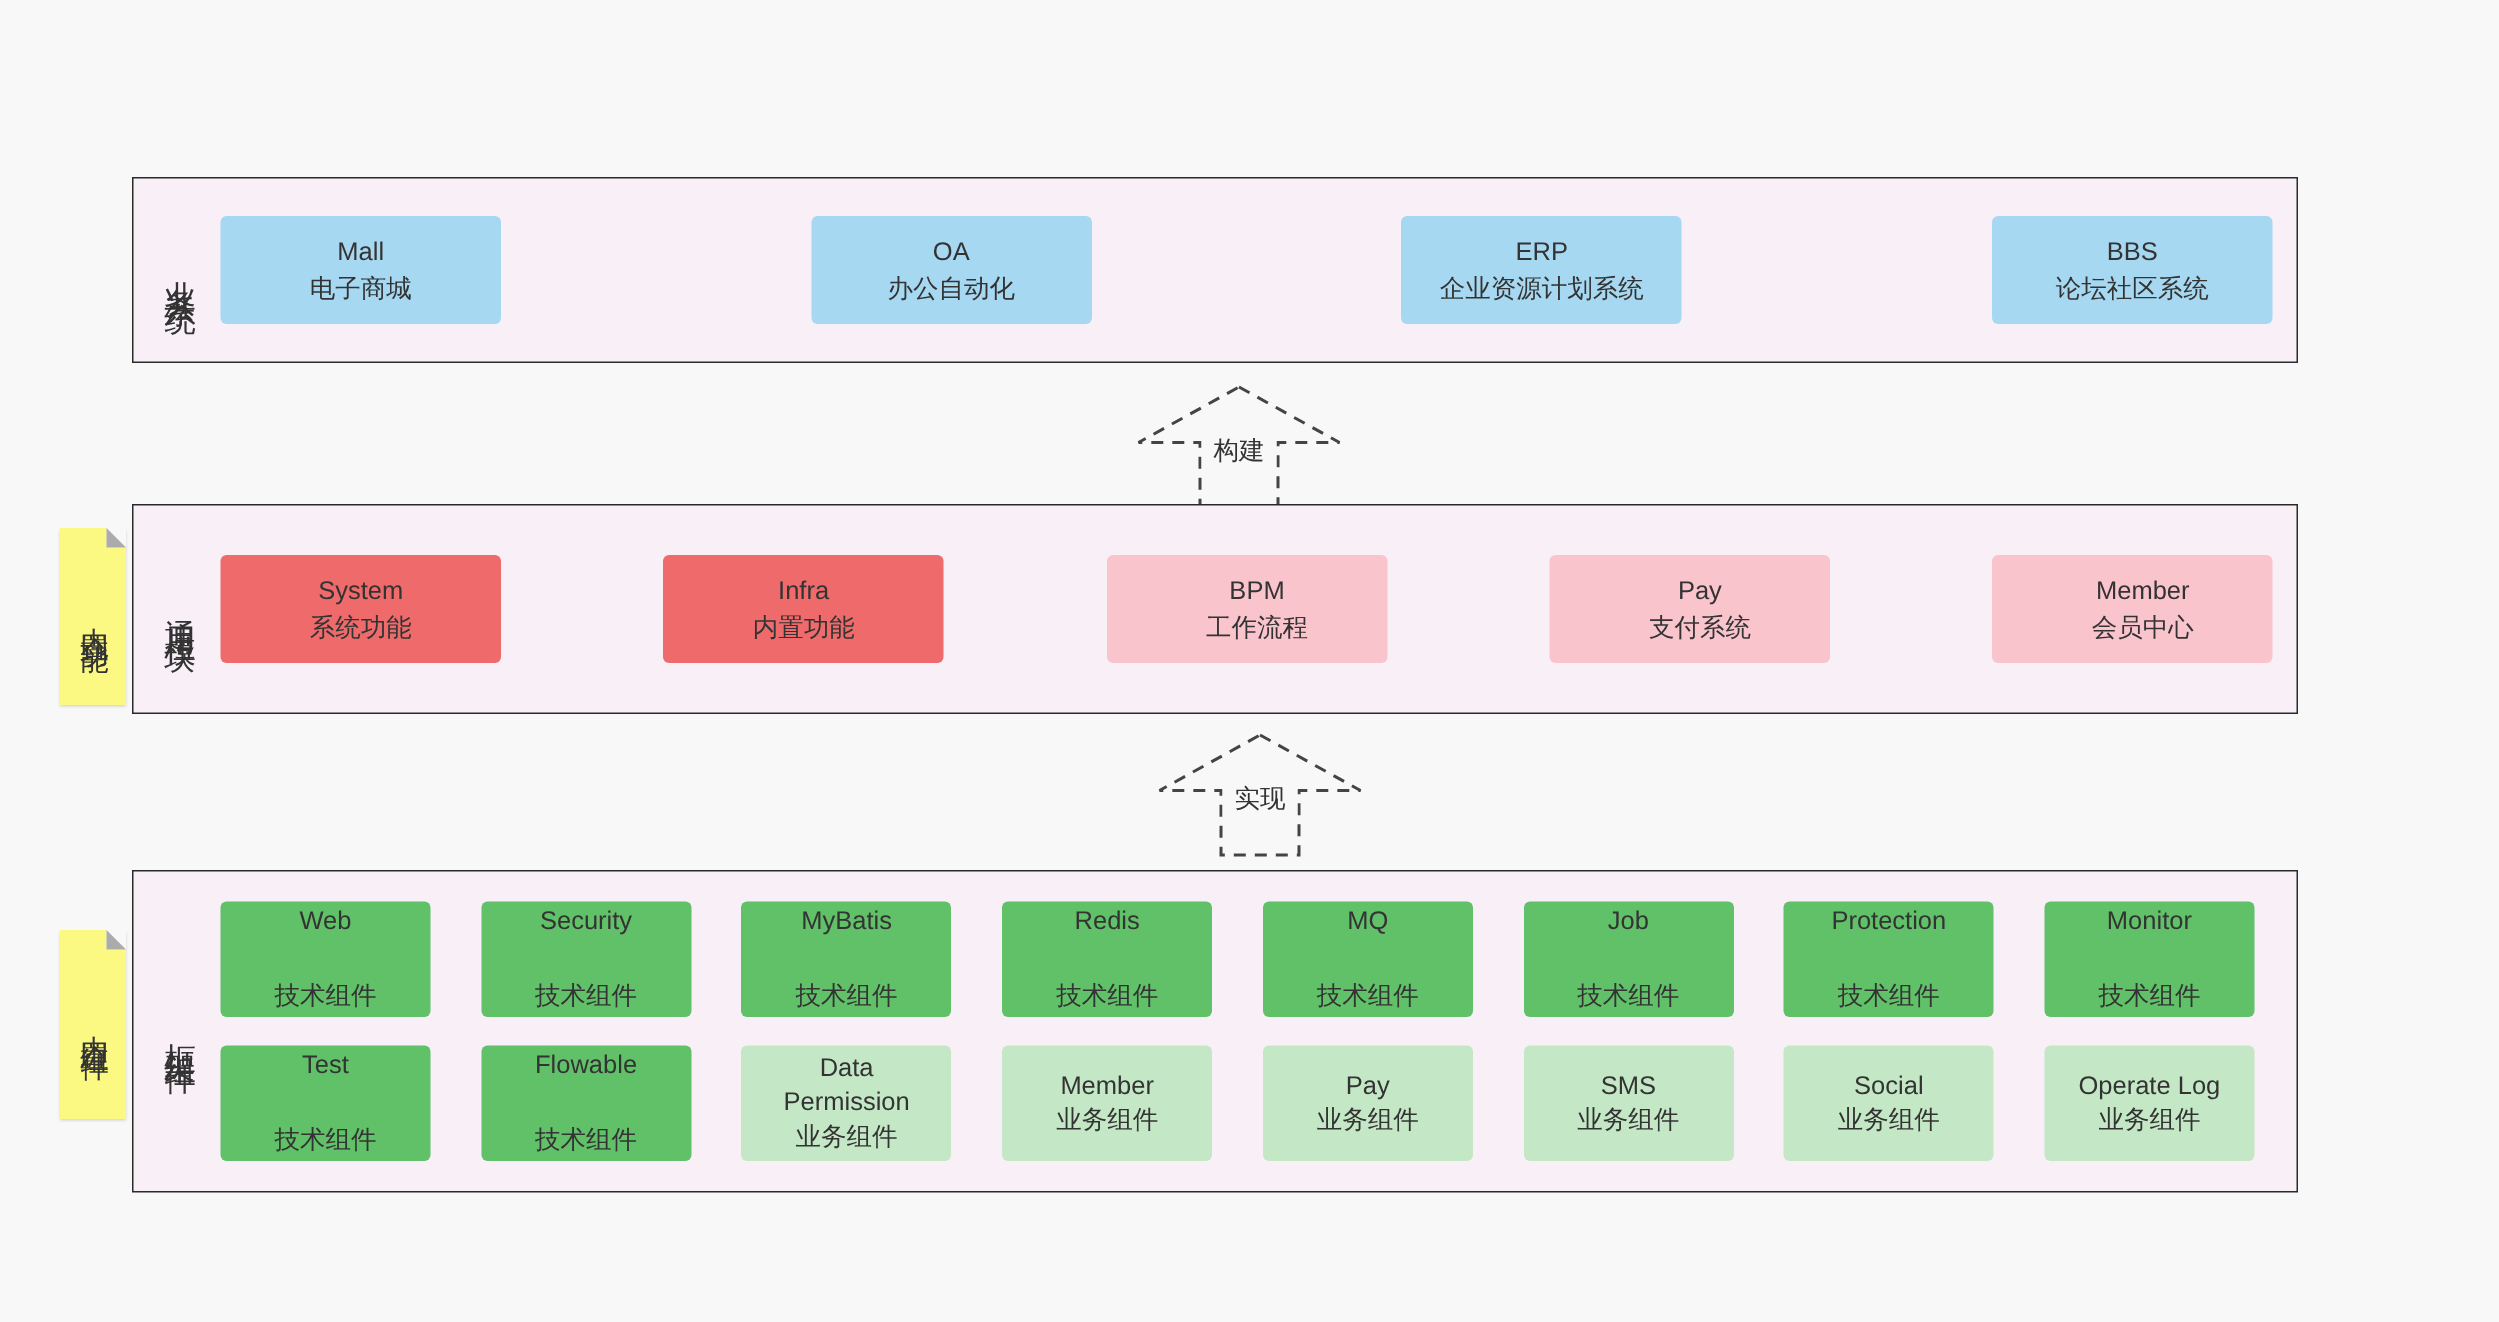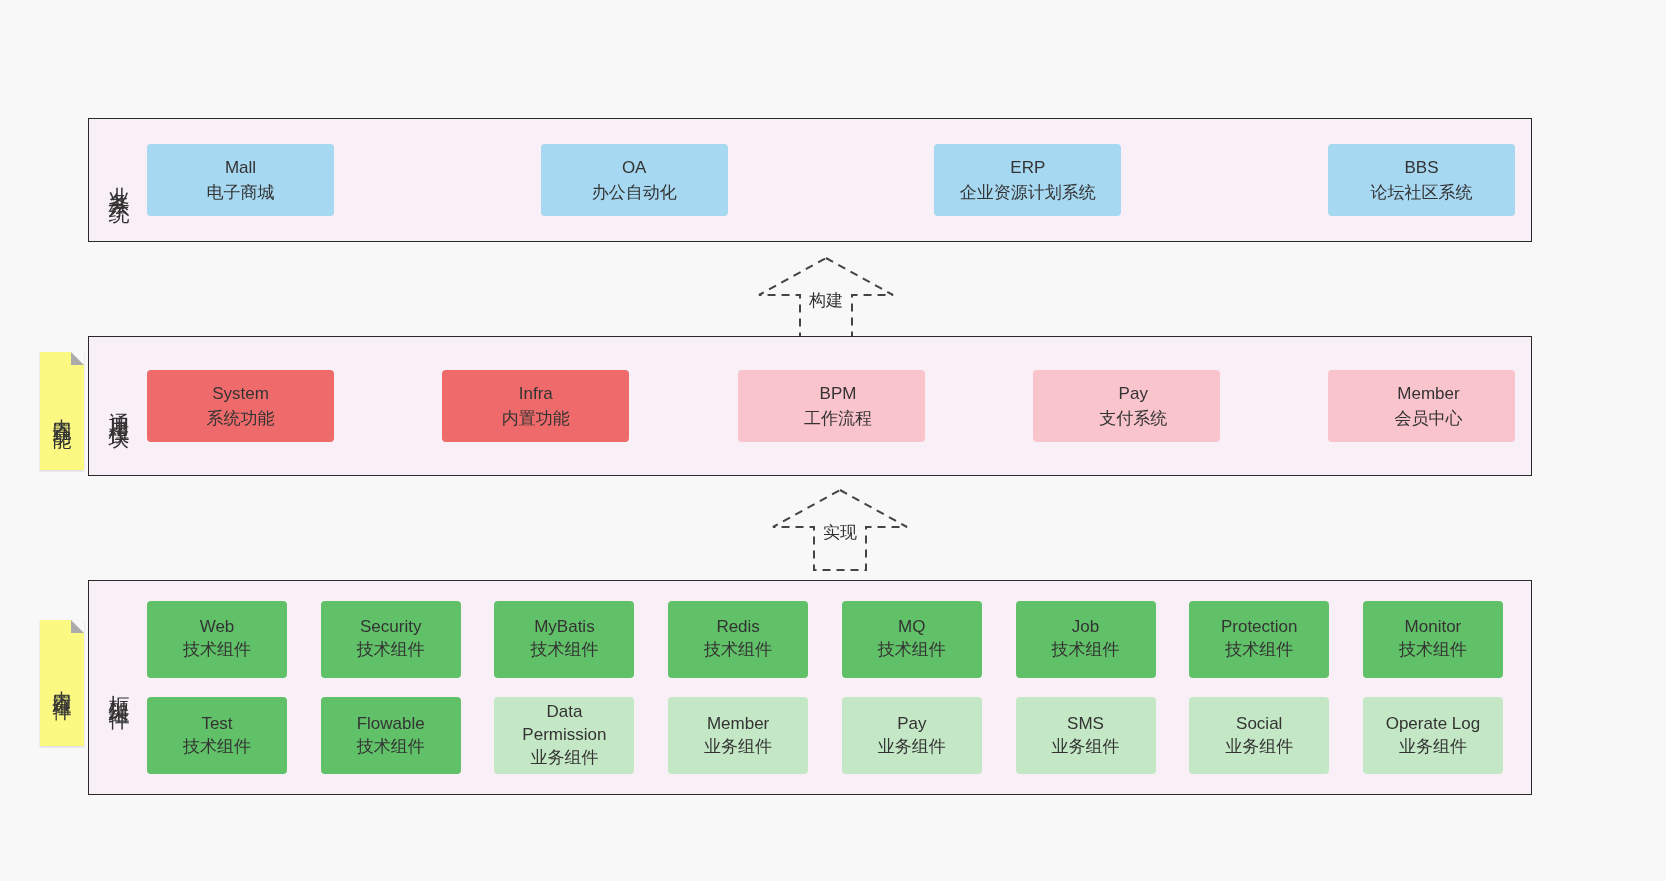--- a/index.html
+++ b/index.html
@@ -89,7 +89,7 @@
   .box.blue{background:var(--blue);}
   .box.red{background:var(--red);}
   .box.pink{background:var(--pink);padding-left:20px;}
-  .box.green{background:var(--green);}
+  .box.green{background:var(--green);justify-content:space-between;}
   .box.lightgreen{background:var(--lightgreen);}
 
   

